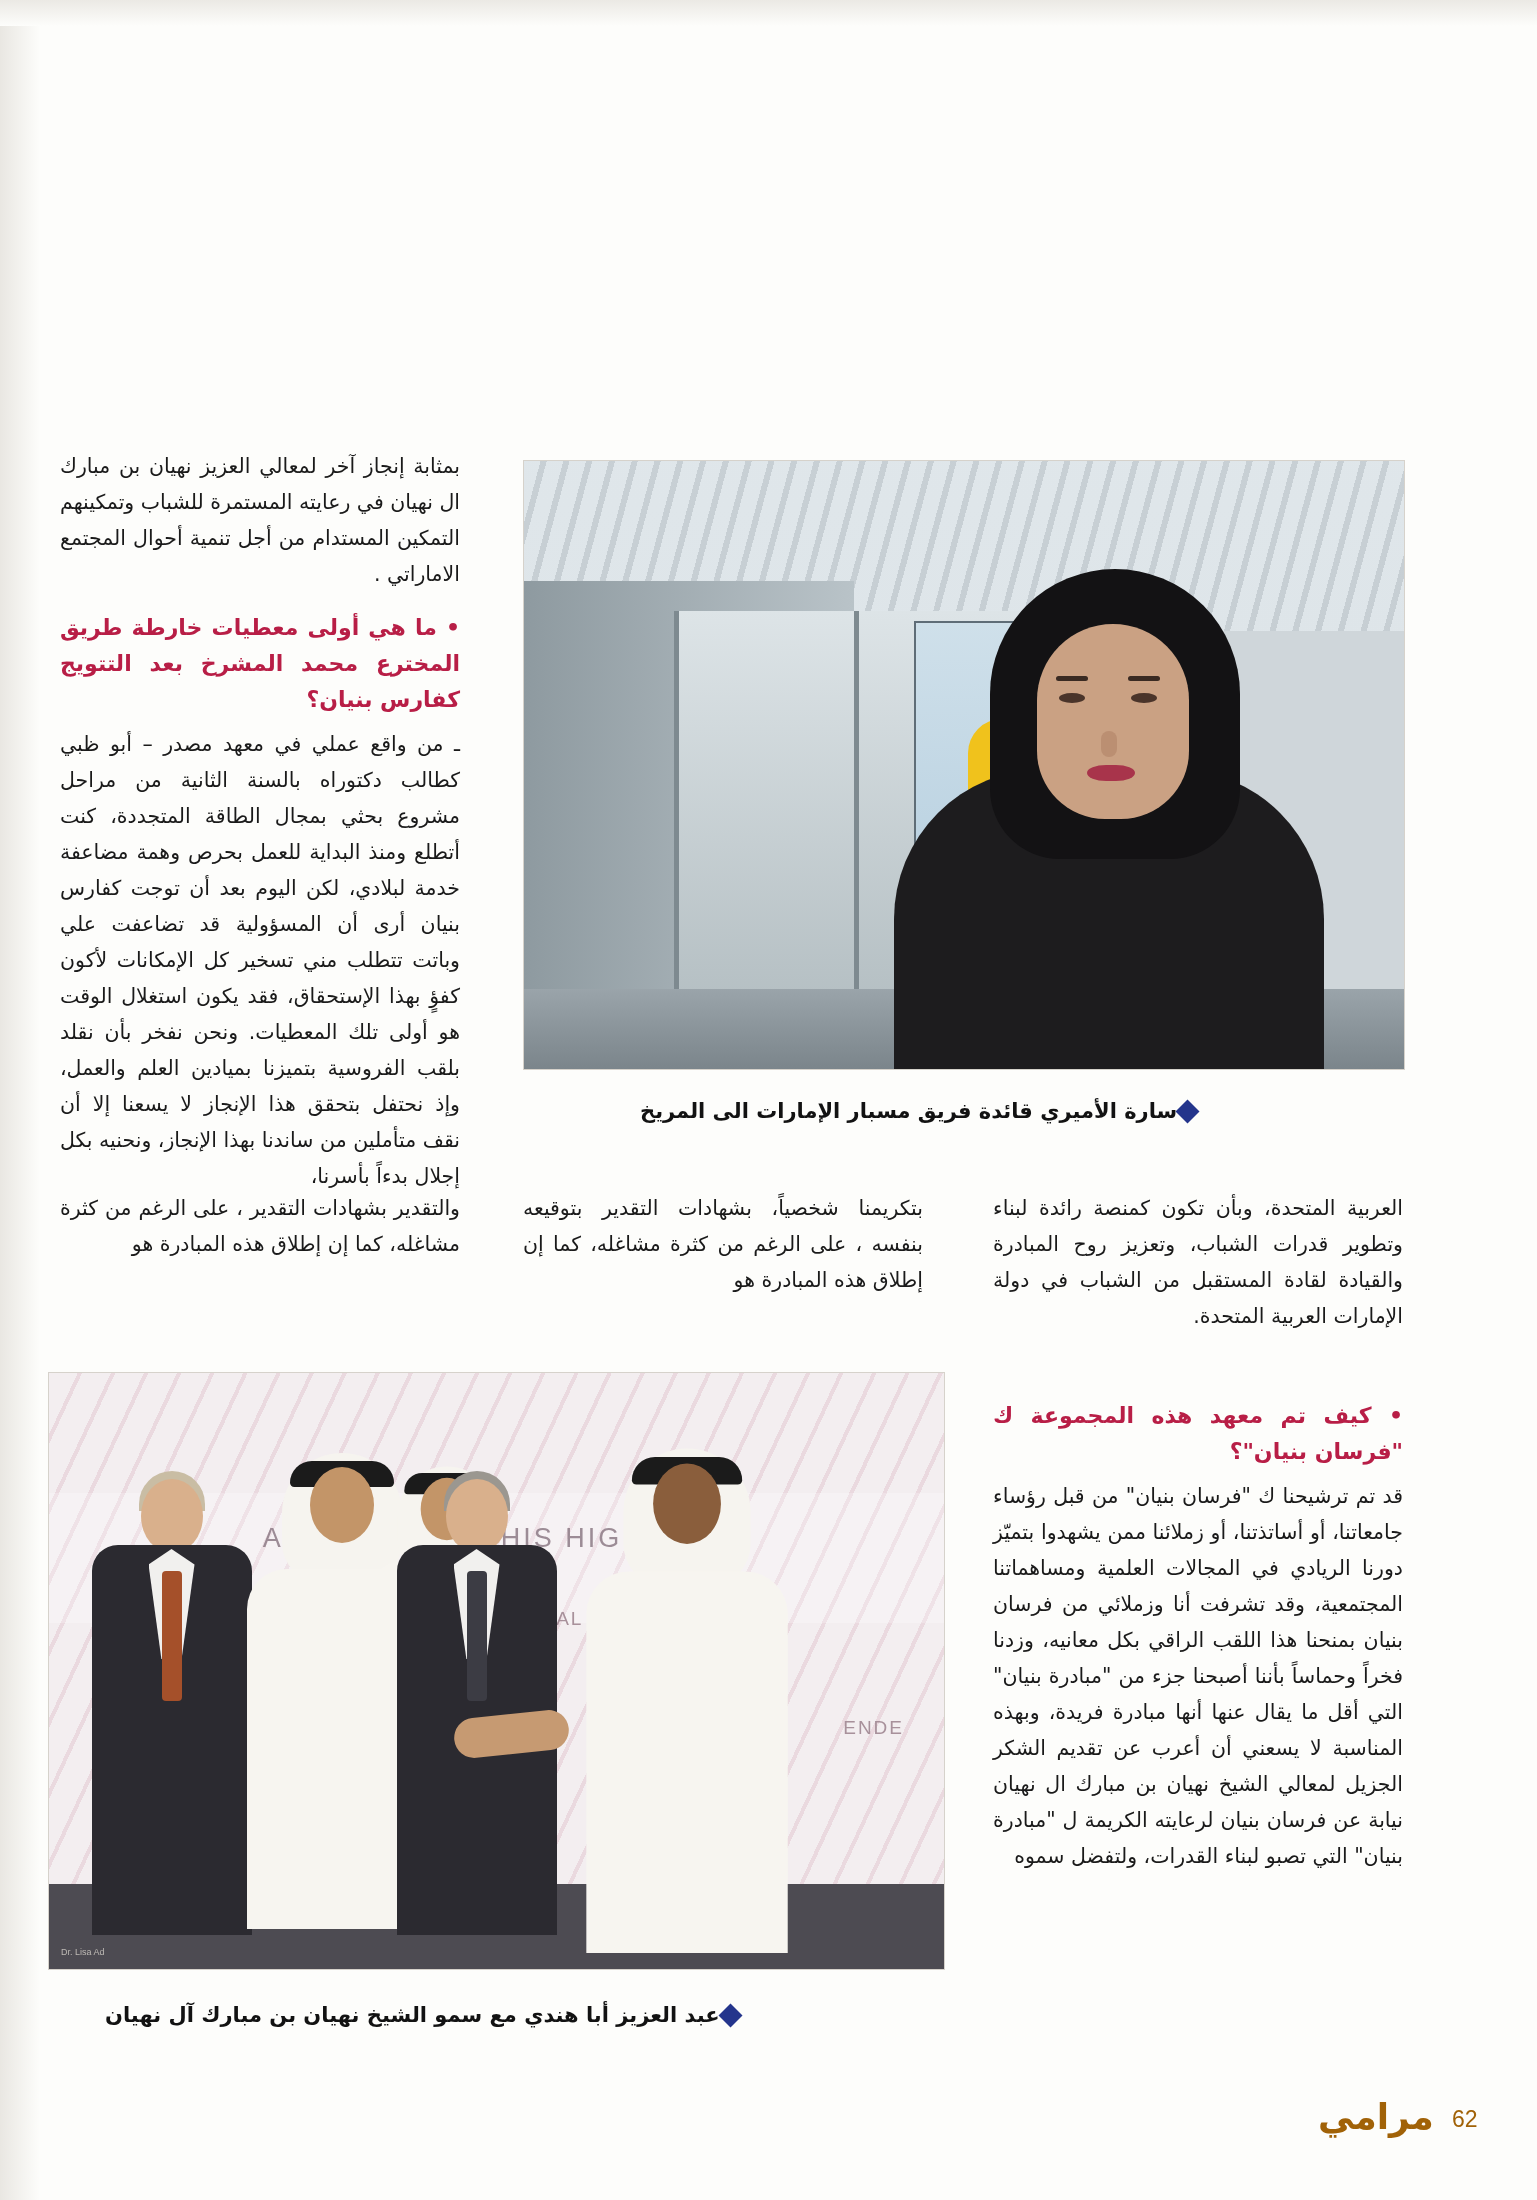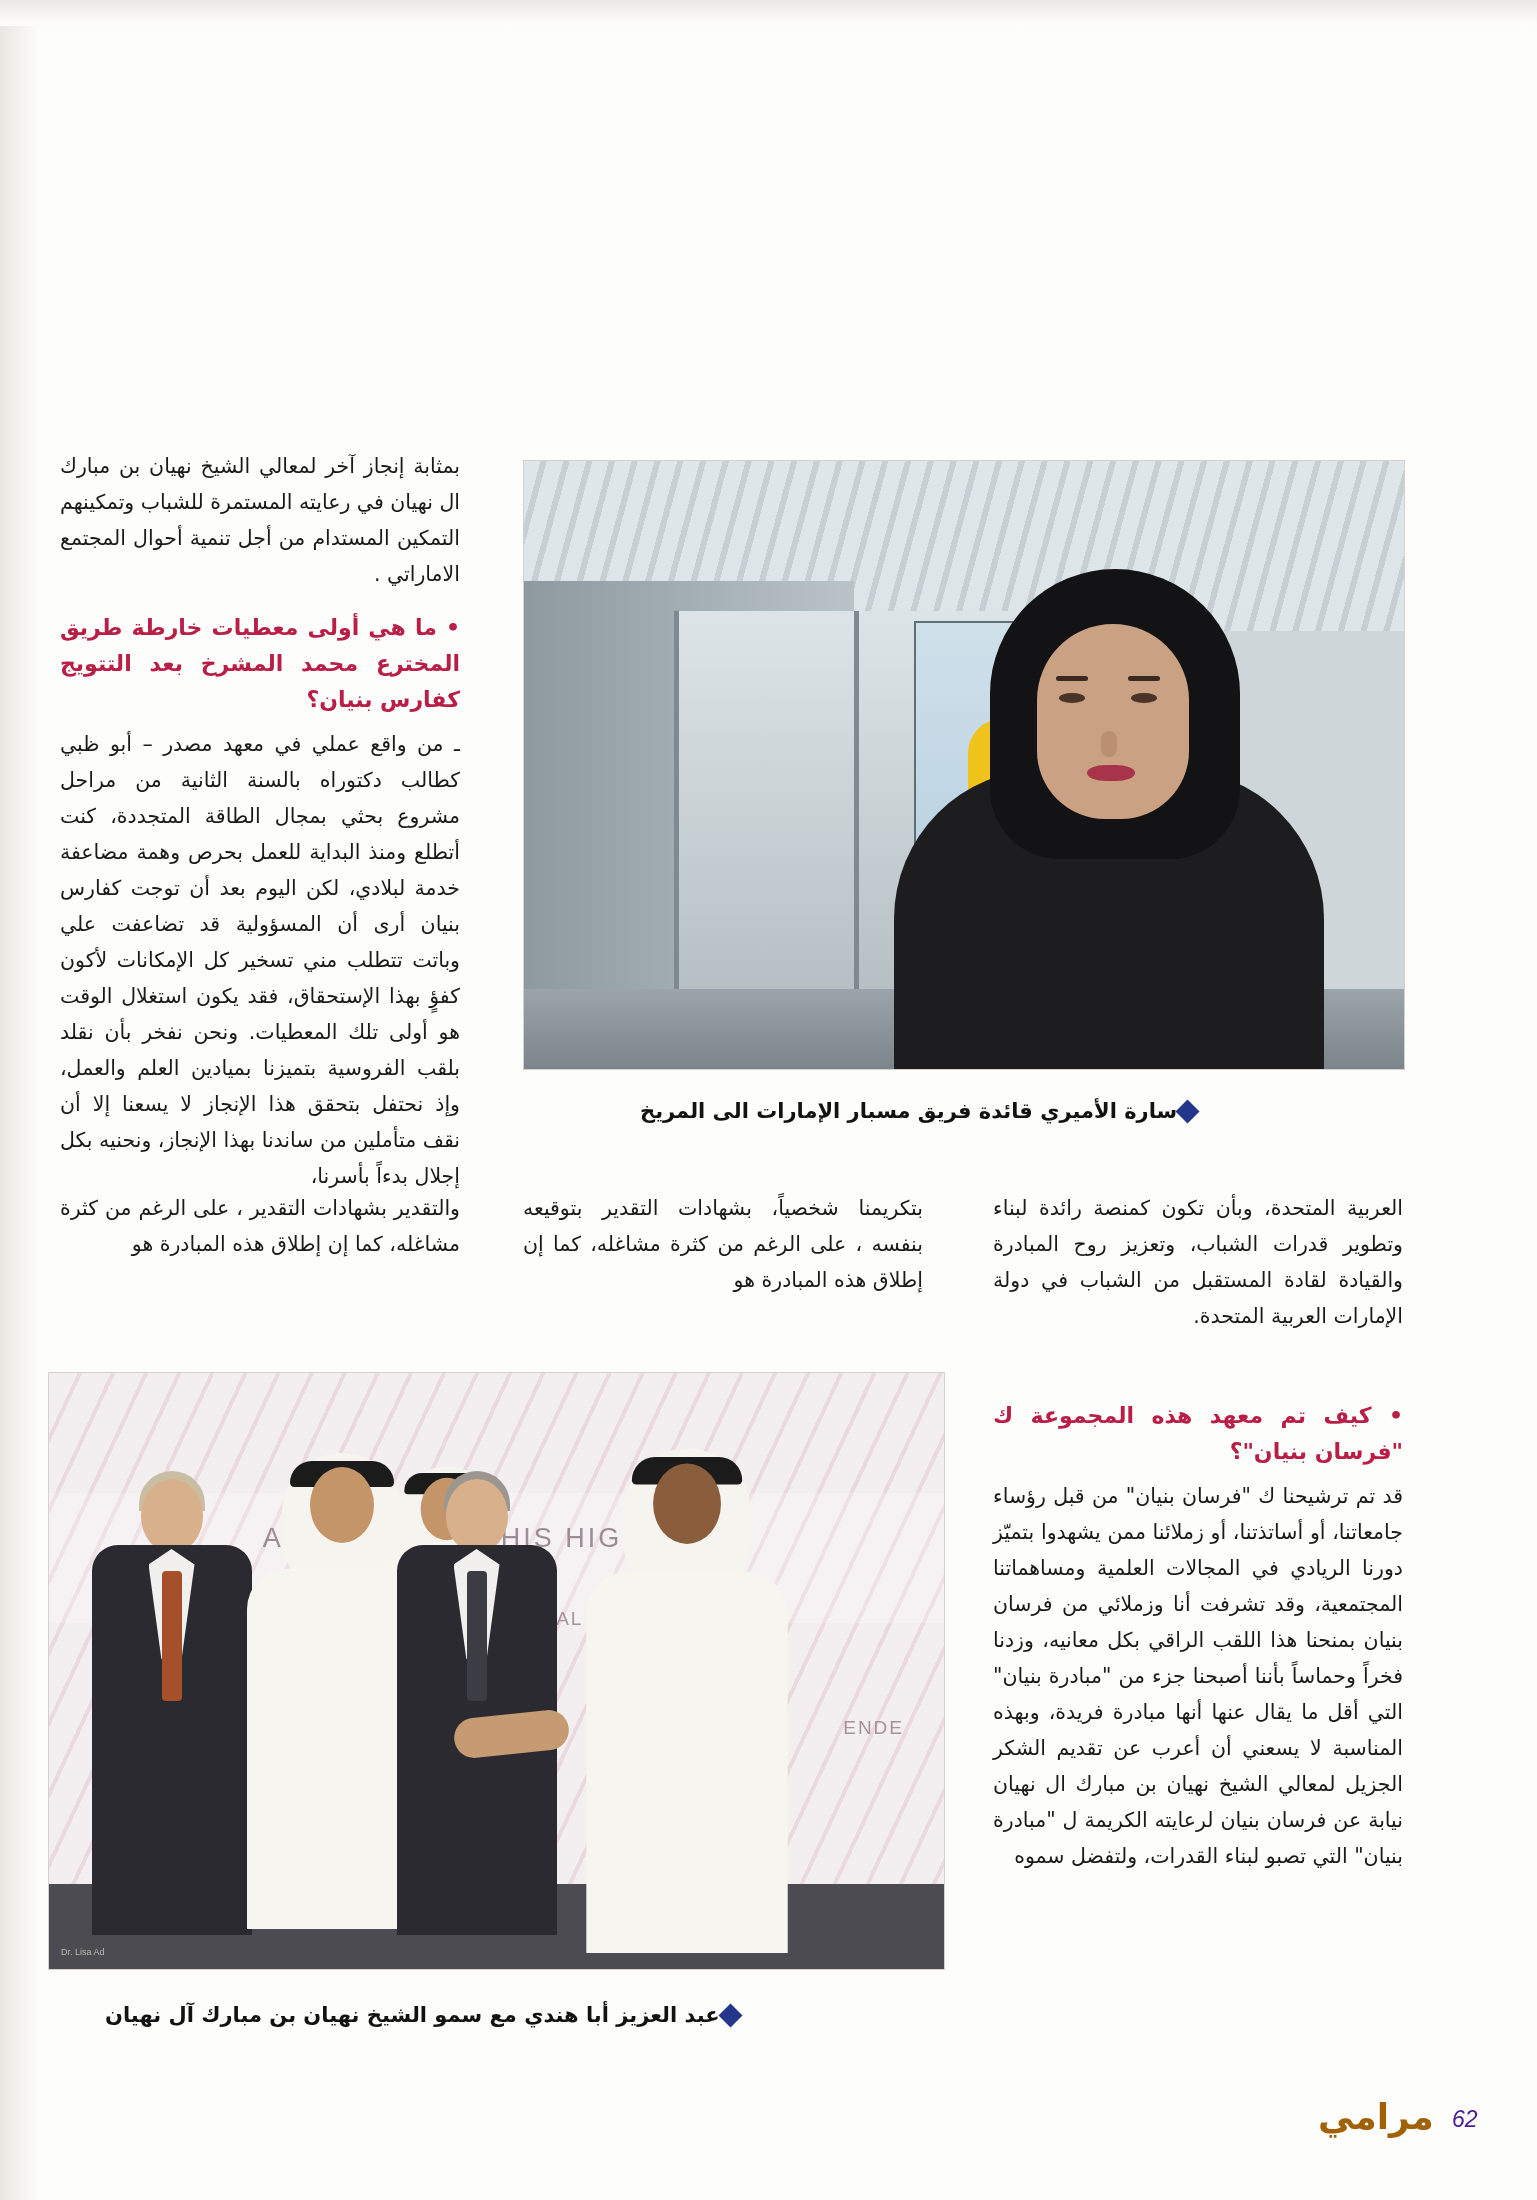--- a/index.html
+++ b/index.html
@@ -333,7 +333,7 @@
   <div class="page-edge-top"></div>
 
   <div class="col-left-top">
-    <p class="para">بمثابة إنجاز آخر لمعالي الشيخ نهيان بن مبارك ال نهيان في رعايته المستمرة للشباب وتمكينهم التمكين المستدام من أجل تنمية أحوال المجتمع الاماراتي .</p>
+    <p class="para">بمثابة إنجاز آخر لمعالي العزيز نهيان بن مبارك ال نهيان في رعايته المستمرة للشباب وتمكينهم التمكين المستدام من أجل تنمية أحوال المجتمع الاماراتي .</p>
     <p class="question">• ما هي أولى معطيات خارطة طريق المخترع محمد المشرخ بعد التتويج كفارس بنيان؟</p>
     <p class="para">ـ من واقع عملي في معهد مصدر – أبو ظبي كطالب دكتوراه بالسنة الثانية من مراحل مشروع بحثي بمجال الطاقة المتجددة، كنت أتطلع ومنذ البداية للعمل بحرص وهمة مضاعفة خدمة لبلادي، لكن اليوم بعد أن توجت كفارس بنيان أرى أن المسؤولية قد تضاعفت علي وباتت تتطلب مني تسخير كل الإمكانات لأكون كفؤٍ بهذا الإستحقاق، فقد يكون استغلال الوقت هو أولى تلك المعطيات. ونحن نفخر بأن نقلد بلقب الفروسية بتميزنا بميادين العلم والعمل، وإذ نحتفل بتحقق هذا الإنجاز لا يسعنا إلا أن نقف متأملين من ساندنا بهذا الإنجاز، ونحنيه بكل إجلال بدءاً بأسرنا،</p>
   </div>

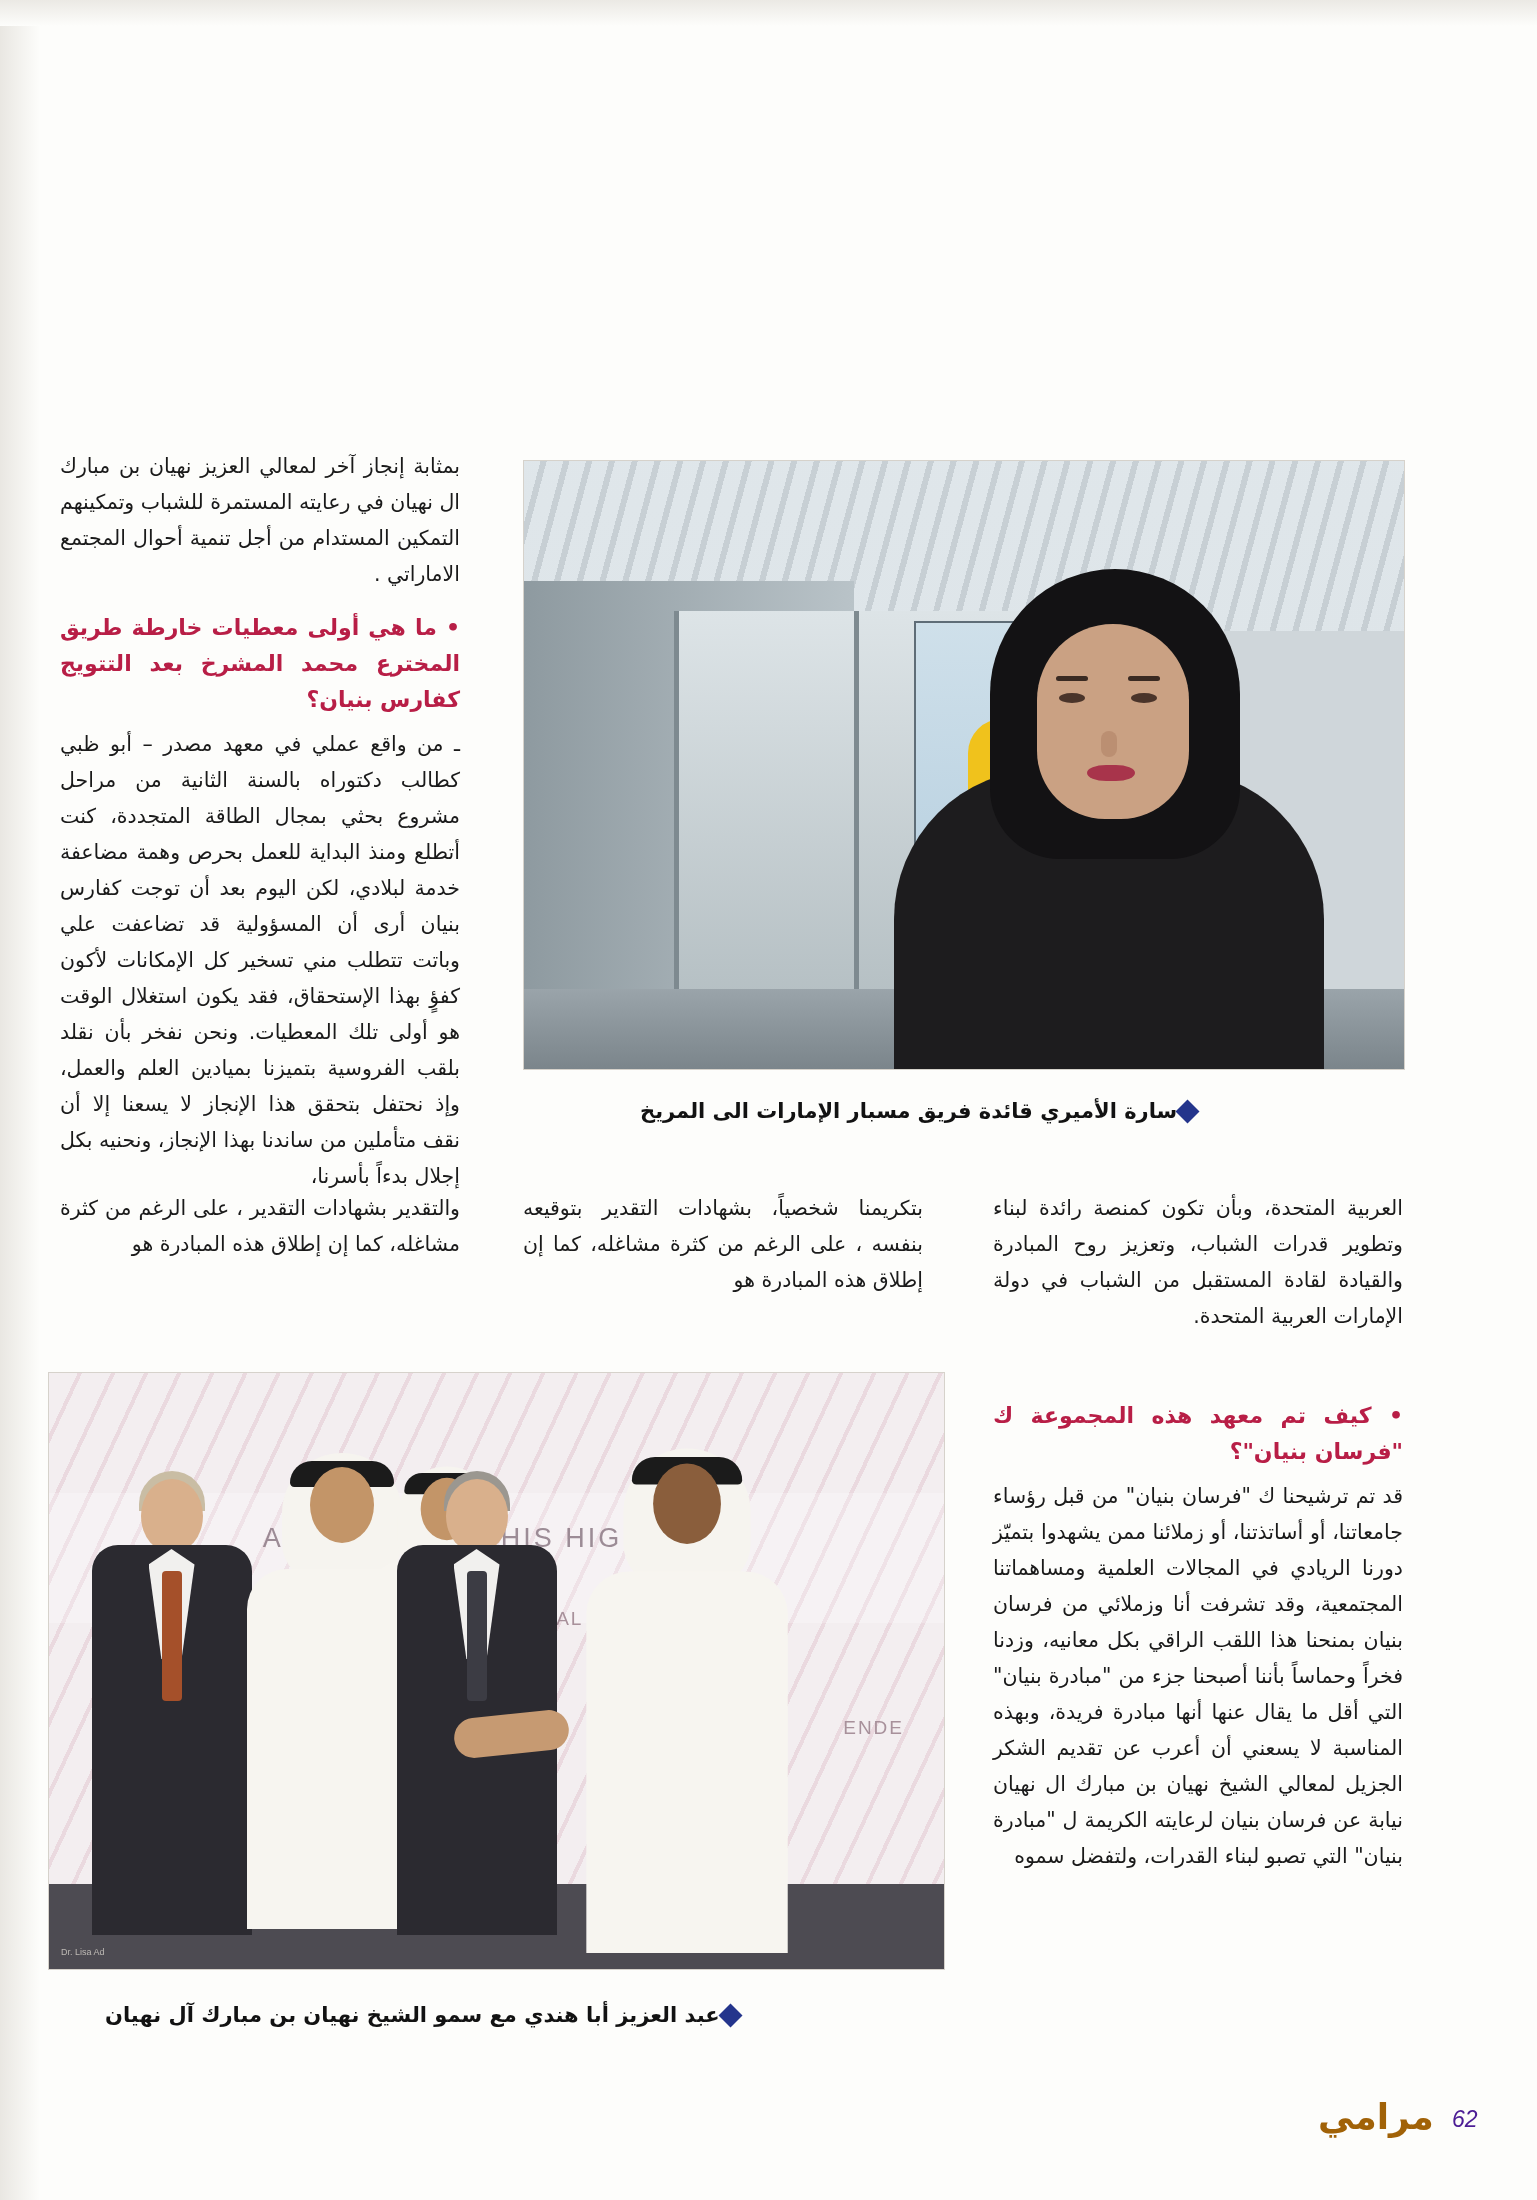--- a/index.html
+++ b/index.html
@@ -319,10 +319,9 @@
     left: 1452px;
     top: 2106px;
     font-size: 23px;
-    color: #4c1d95;
+    color: #a16207;
     font-family: "Liberation Sans", sans-serif;
     direction: ltr;
-    font-style: italic;
   }
 </style>
 </head>

